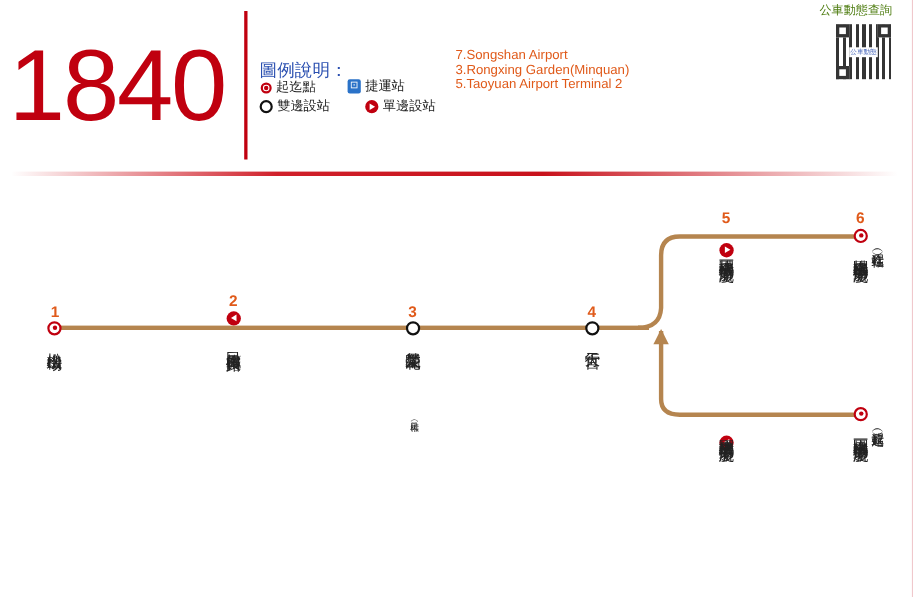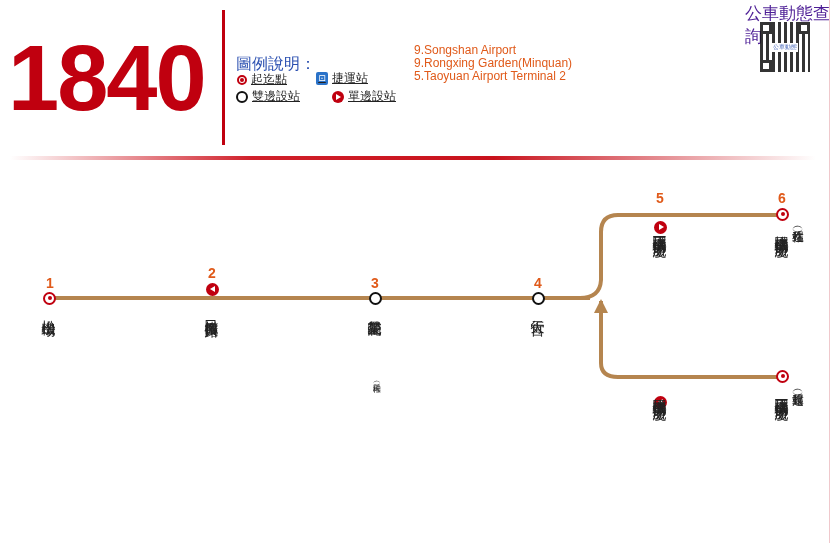--- a/index.html
+++ b/index.html
@@ -16,7 +16,7 @@
   .ico-single{width:12px;height:12px;border-radius:50%;background:#c0000f;position:relative;}
   .ico-single::after{content:"";position:absolute;left:4px;top:3px;border-left:5px solid #fff;border-top:3px solid transparent;border-bottom:3px solid transparent;}
   .stoplist{left:414px;top:44px;font-size:12px;color:#e05a1a;line-height:13.2px;}
-  .qr-title{left:745px;top:2px;font-size:17px;color:#4c1d95;font-family:"DejaVu Sans",sans-serif;}
+  .qr-title{left:745px;top:2px;font-size:11px;color:#4d7c0f;font-family:"DejaVu Sans",sans-serif;}
   .qr{left:760px;top:22px;width:50px;height:50px;background:
     repeating-linear-gradient(90deg,#111 0 3px,#fff 3px 6px),#fff;opacity:.85;}
   .qr-box{position:absolute;width:12px;height:12px;border:3px solid #111;background:#fff;box-sizing:border-box;}

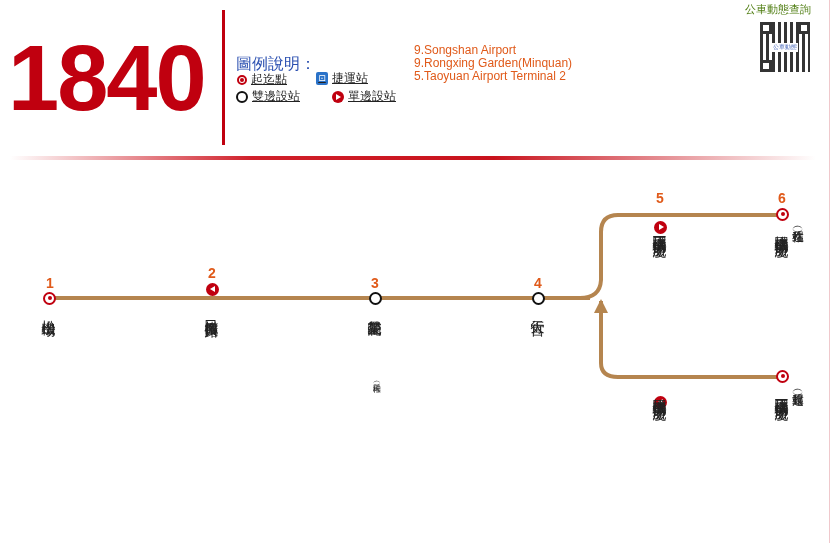--- a/index.html
+++ b/index.html
@@ -5,7 +5,7 @@
   html,body{margin:0;padding:0;background:#fff;}
   body{width:833px;height:543px;position:relative;overflow:hidden;font-family:"Liberation Sans","DejaVu Sans",sans-serif;}
   .abs{position:absolute;}
-  .route-no{left:8px;top:22px;font-size:92px;font-weight:bold;color:#c0000f;letter-spacing:-2px;line-height:112px;font-family:"Liberation Sans",sans-serif;}
+  .route-no{left:8px;top:22px;font-size:92px;font-weight:normal;color:#c0000f;letter-spacing:-2px;line-height:112px;font-family:"Liberation Sans",sans-serif;}
   .vdiv{left:222px;top:10px;width:3px;height:135px;background:#c0000f;}
   .legend-title{left:236px;top:54px;font-size:16px;color:#2a4fb0;font-family:"DejaVu Sans",sans-serif;}
   .legend-item{font-size:12px;color:#222;display:flex;align-items:center;gap:4px;font-family:"DejaVu Sans",sans-serif;text-decoration:underline;}

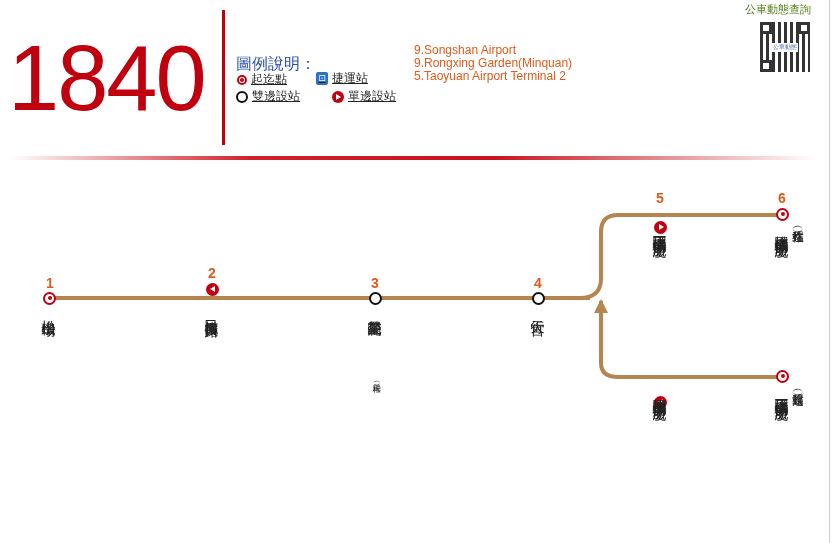--- a/index.html
+++ b/index.html
@@ -61,7 +61,7 @@
 </div>
 
 <div class="abs stoplist">
-  <div>9.Songshan Airport</div>
+  <div>7.Songshan Airport</div>
   <div>9.Rongxing Garden(Minquan)</div>
   <div>5.Taoyuan Airport Terminal 2</div>
 </div>

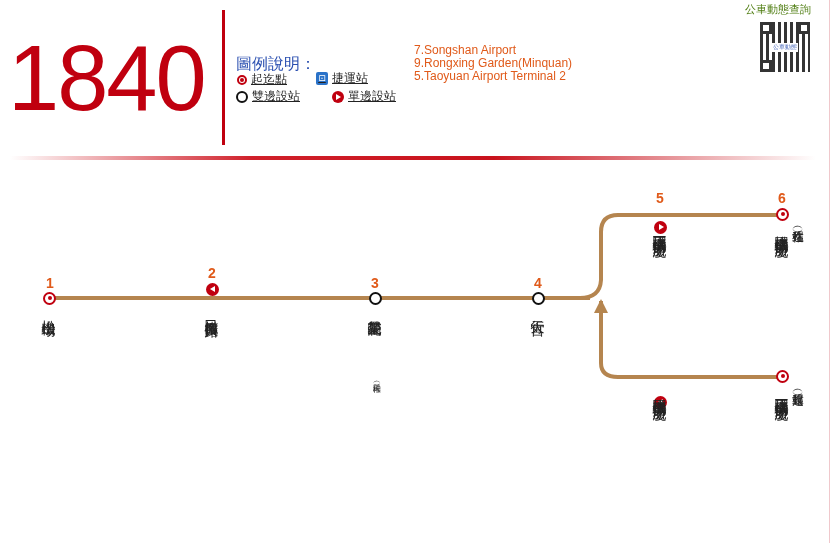--- a/index.html
+++ b/index.html
@@ -62,7 +62,7 @@
 
 <div class="abs stoplist">
   <div>7.Songshan Airport</div>
-  <div>9.Rongxing Garden(Minquan)</div>
+  <div>3.Rongxing Garden(Minquan)</div>
   <div>5.Taoyuan Airport Terminal 2</div>
 </div>
 

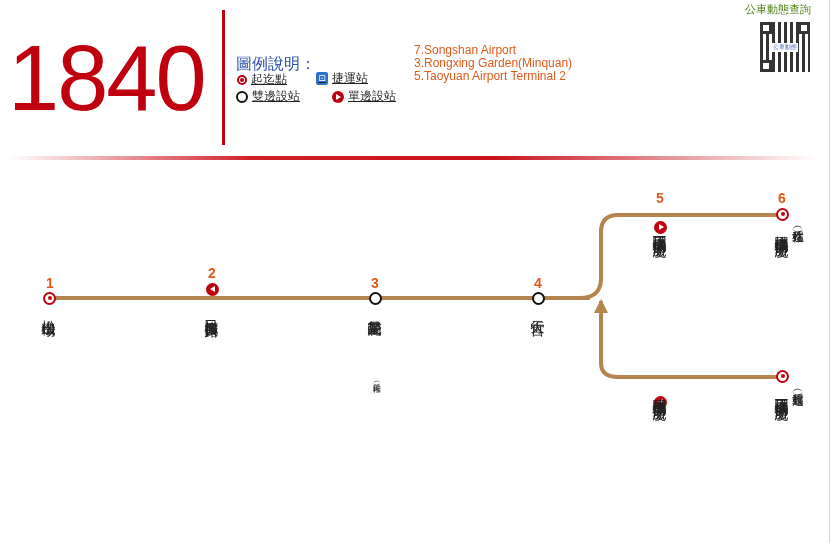--- a/index.html
+++ b/index.html
@@ -8,7 +8,7 @@
   .route-no{left:8px;top:22px;font-size:92px;font-weight:normal;color:#c0000f;letter-spacing:-2px;line-height:112px;font-family:"Liberation Sans",sans-serif;}
   .vdiv{left:222px;top:10px;width:3px;height:135px;background:#c0000f;}
   .legend-title{left:236px;top:54px;font-size:16px;color:#2a4fb0;font-family:"DejaVu Sans",sans-serif;}
-  .legend-item{font-size:12px;color:#222;display:flex;align-items:center;gap:4px;font-family:"DejaVu Sans",sans-serif;text-decoration:underline;}
+  .legend-item{font-size:12px;color:#222;display:flex;align-items:center;gap:4px;font-family:"DejaVu Sans",sans-serif;}
   .ico-term{width:10px;height:10px;border:2px solid #c0000f;border-radius:50%;box-sizing:border-box;position:relative;background:#fff;}
   .ico-term::after{content:"";position:absolute;left:1px;top:1px;width:4px;height:4px;border-radius:50%;background:#c0000f;}
   .ico-both{width:12px;height:12px;border:2px solid #111;border-radius:50%;box-sizing:border-box;background:#fff;}

